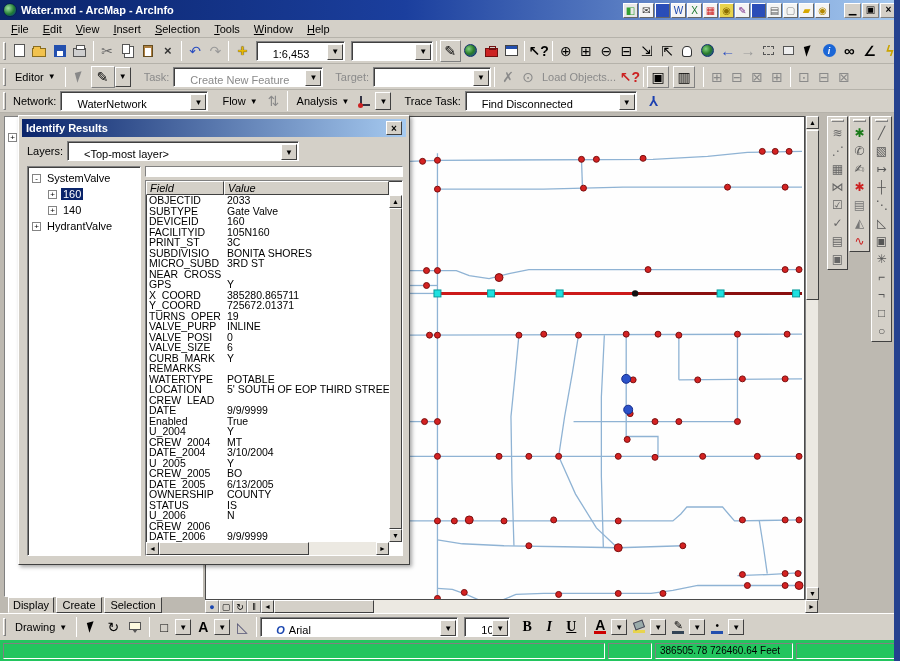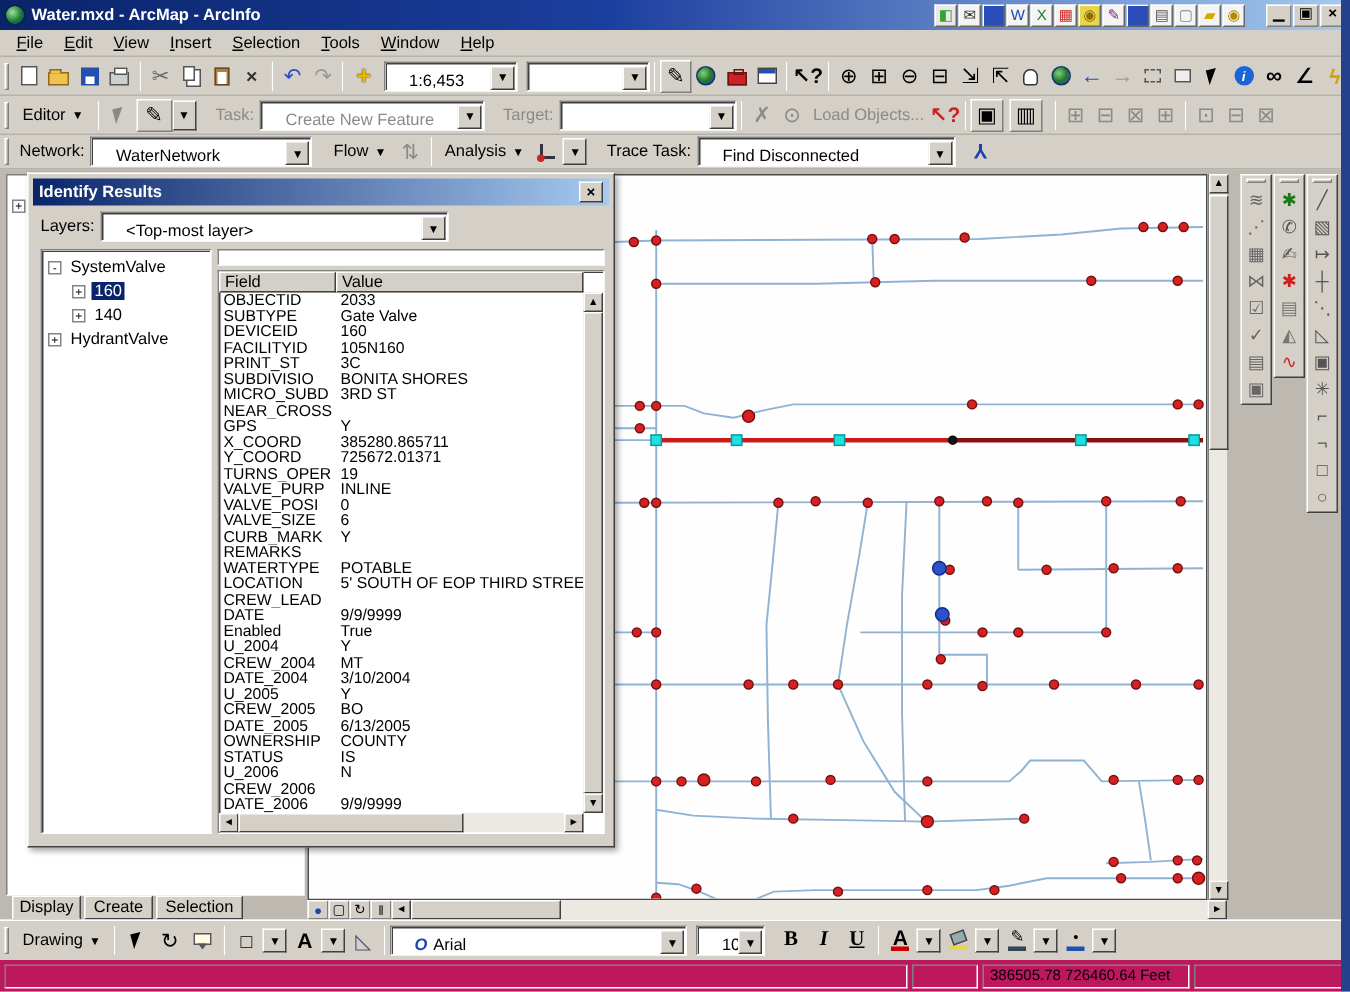--- a/index.html
+++ b/index.html
@@ -87,7 +87,7 @@
   .trow.sel .tlabel{background:#0a246a;color:#fff;}
   .idtop{position:absolute;left:126px;top:50px;width:258px;height:11px;background:#fff;border:1px solid;border-color:#808080 #fff #fff #808080;}
   .idtable{position:absolute;left:126px;top:64px;width:258px;height:376px;background:#fff;border:1px solid;border-color:#808080 #fff #fff #808080;box-shadow:inset 1px 1px 0 #404040;overflow:hidden;}
-  .idhead{display:flex;height:14px;}
+  .idhead{display:flex;height:14px;font-style:italic;}
   .hcell{background:#d4d0c8;border:1px solid;border-color:#fff #404040 #404040 #fff;font-size:11px;padding:0 3px;line-height:12px;}
   .idrows{position:absolute;left:0;top:14px;right:13px;bottom:13px;overflow:hidden;}
   .idrow{display:flex;height:10.5px;line-height:10.5px;font-size:10.5px;white-space:nowrap;}

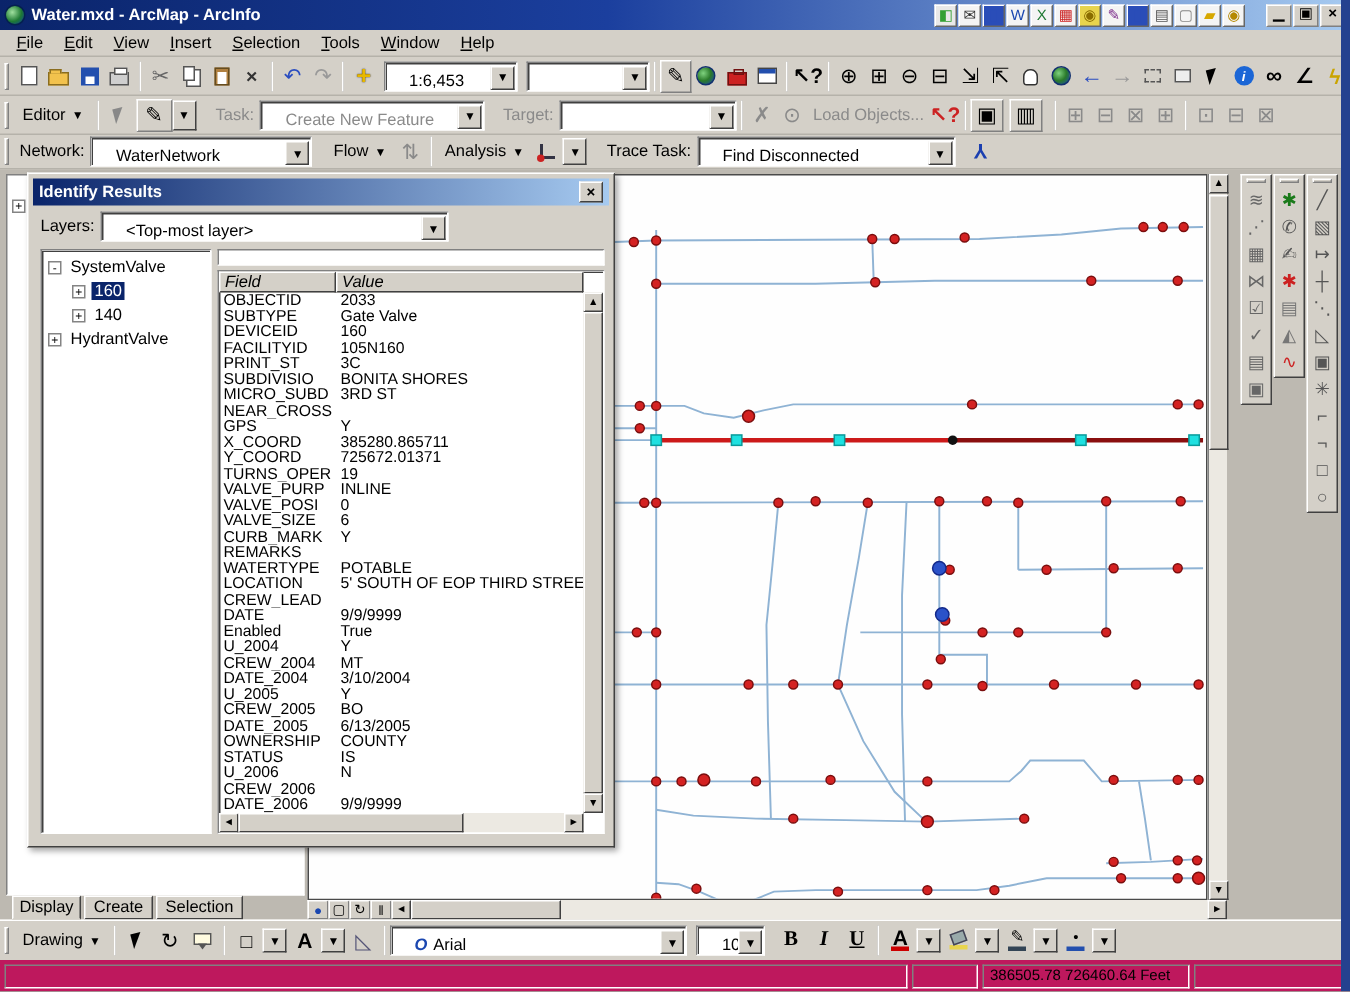--- a/index.html
+++ b/index.html
@@ -97,7 +97,7 @@
   .idhscroll{position:absolute;left:0;bottom:0;right:13px;height:13px;background:#ece9e2;display:flex;}
   
   .drawbar{left:0;top:613px;width:900px;height:27px;background:#d4d0c8;border-top:1px solid #fff;display:flex;align-items:center;}
-  .statusbar{left:0;top:640px;width:900px;height:21px;background:#be185d;display:flex;align-items:center;gap:3px;padding:2px 3px;}
+  .statusbar{left:0;top:640px;width:900px;height:21px;background:#22c55e;display:flex;align-items:center;gap:3px;padding:2px 3px;}
   .spanel{height:16px;border:1px solid;border-color:#808080 #fff #fff #808080;padding:1px 4px;font-size:10px;white-space:nowrap;overflow:hidden;}
   .rightedge{left:894px;top:0;width:6px;height:661px;background:#24418f;z-index:6;}
   .b{font-weight:bold;}

